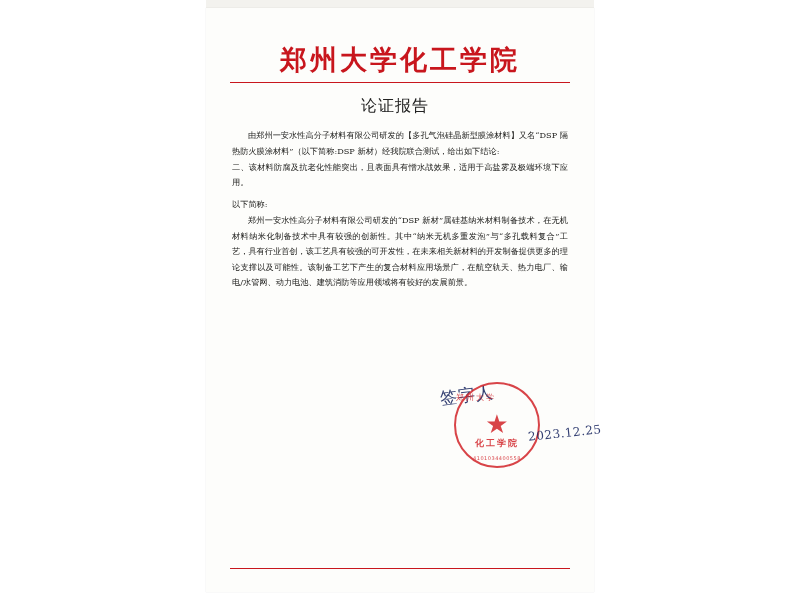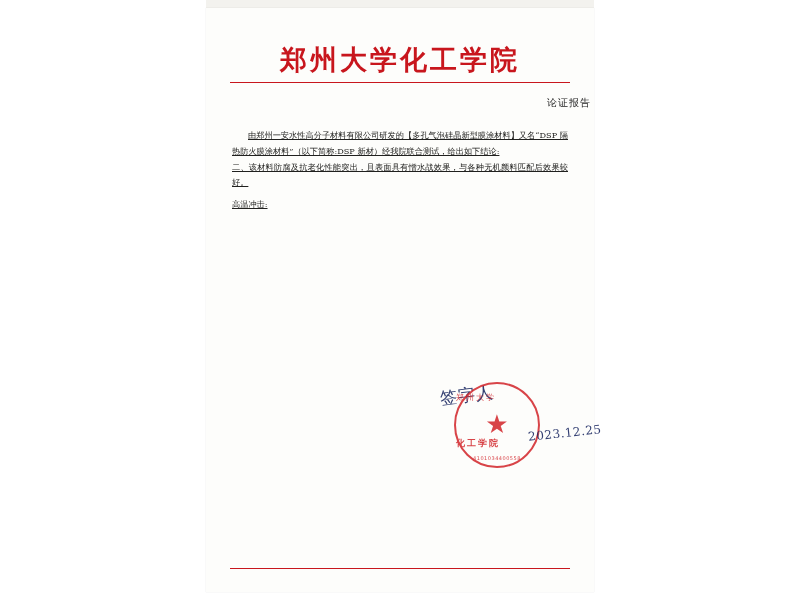--- a/index.html
+++ b/index.html
@@ -69,11 +69,11 @@
   .doc-type {
     position: absolute;
     left: 0;
-    right: 3px;
+    right: 10px;
     top: 88px;
-    text-align: right;
-    font-family: "DejaVu Serif", serif;
-    font-size: 10px;
+    text-align: center;
+    font-family: "DejaVu Serif", serif;
+    font-size: 16px;
     color: #222;
     letter-spacing: 1px;
   }

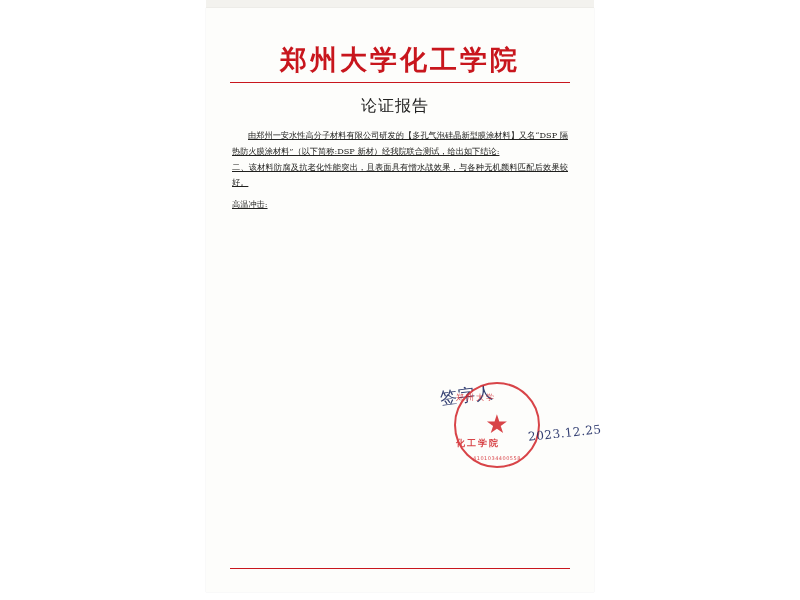--- a/index.html
+++ b/index.html
@@ -92,7 +92,6 @@
   .para {
     margin: 0 0 0.5px 0;
     text-indent: 0;
-    text-decoration: underline;
   }
   .para.indent {
     text-indent: 16px;

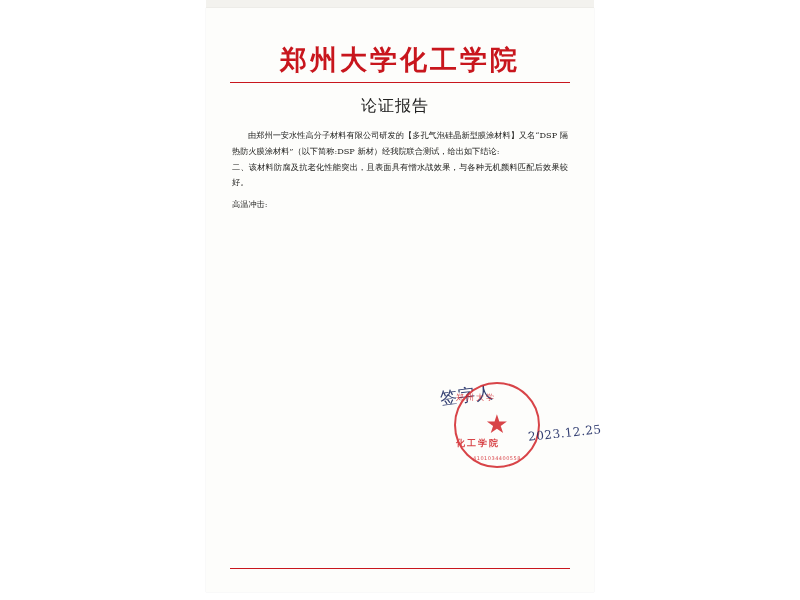--- a/index.html
+++ b/index.html
@@ -207,7 +207,7 @@
 
     <div class="body-text">
       <p class="para indent">由郑州一安水性高分子材料有限公司研发的【多孔气泡硅晶新型膜涂材料】又名“DSP 隔热防火膜涂材料”（以下简称:DSP 新材）经我院联合测试，给出如下结论:</p>
-      <p class="para">二、该材料防腐及抗老化性能突出，且表面具有憎水战效果，与各种无机颜料匹配后效果较好。</p>
+      <p class="para">二、该材料防腐及抗老化性能突出，且表面具有憎水战效果，适用于高盐雾及极端环境下应用。</p>
       <p class="para section-label">高温冲击:</p>
     </div>
 

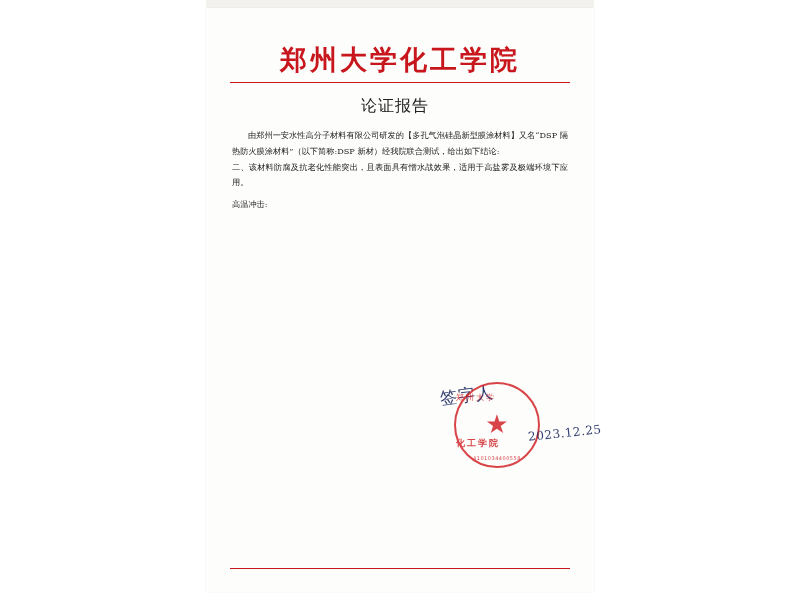--- a/index.html
+++ b/index.html
@@ -208,7 +208,7 @@
     <div class="body-text">
       <p class="para indent">由郑州一安水性高分子材料有限公司研发的【多孔气泡硅晶新型膜涂材料】又名“DSP 隔热防火膜涂材料”（以下简称:DSP 新材）经我院联合测试，给出如下结论:</p>
       <p class="para">二、该材料防腐及抗老化性能突出，且表面具有憎水战效果，适用于高盐雾及极端环境下应用。</p>
-      <p class="para section-label">高温冲击:</p>
+      <p class="para section-label">以下简称:</p>
     </div>
 
     <div class="sign-area">

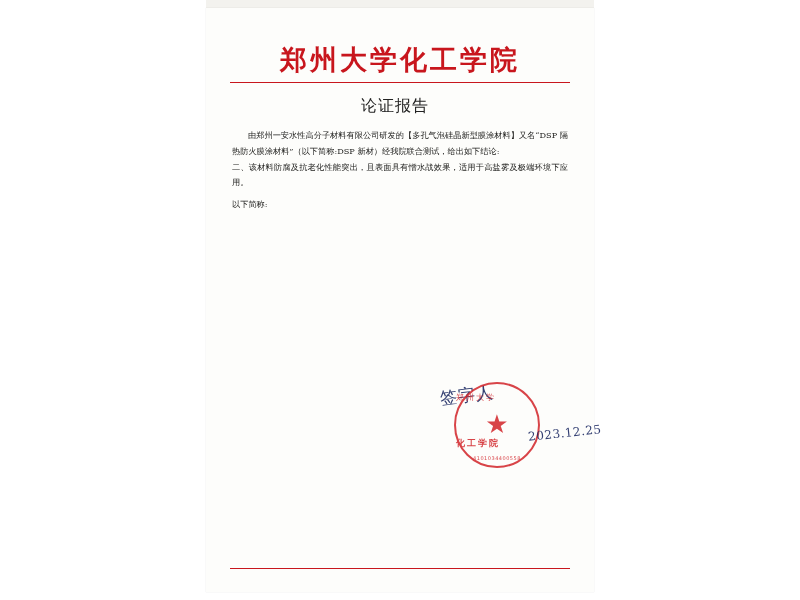--- a/index.html
+++ b/index.html
@@ -209,6 +209,7 @@
       <p class="para indent">由郑州一安水性高分子材料有限公司研发的【多孔气泡硅晶新型膜涂材料】又名“DSP 隔热防火膜涂材料”（以下简称:DSP 新材）经我院联合测试，给出如下结论:</p>
       <p class="para">二、该材料防腐及抗老化性能突出，且表面具有憎水战效果，适用于高盐雾及极端环境下应用。</p>
       <p class="para section-label">以下简称:</p>
+      <p class="para indent">郑州一安水性高分子材料有限公司研发的“DSP 新材”属硅基纳米材料制备技术，在无机材料纳米化制备技术中具有较强的创新性。其中“纳米无机多重发泡”与“多孔载料复合”工艺，具有行业首创，该工艺具有较强的可开发性，在未来相关新材料的开发制备提供更多的理论支撑以及可能性。该制备工艺下产生的复合材料应用场景广，在航空轨天、热力电厂、输电/水管网、动力电池、建筑消防等应用领域将有较好的发展前景。</p>
     </div>
 
     <div class="sign-area">

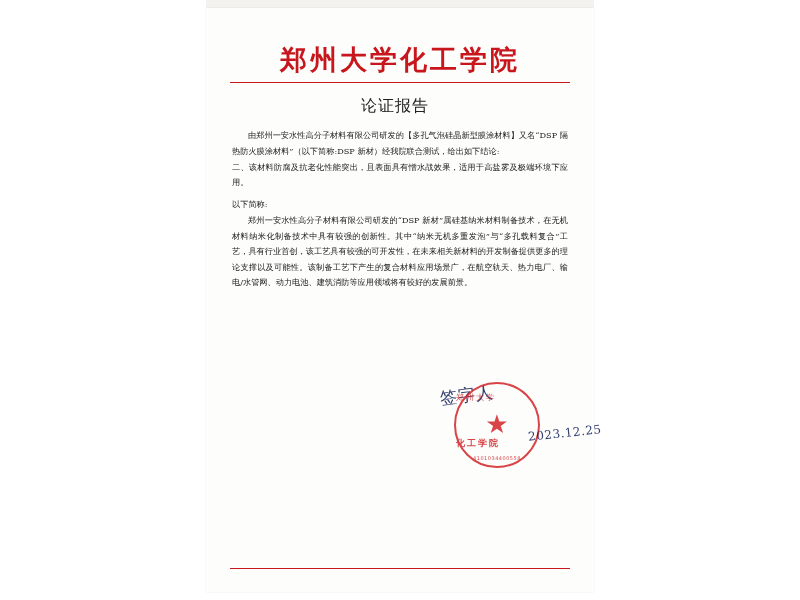--- a/index.html
+++ b/index.html
@@ -146,7 +146,7 @@
     left: 0;
     right: 0;
     bottom: 16px;
-    text-align: left;
+    text-align: center;
     color: #d2262b;
     font-size: 9px;
     letter-spacing: 2px;

